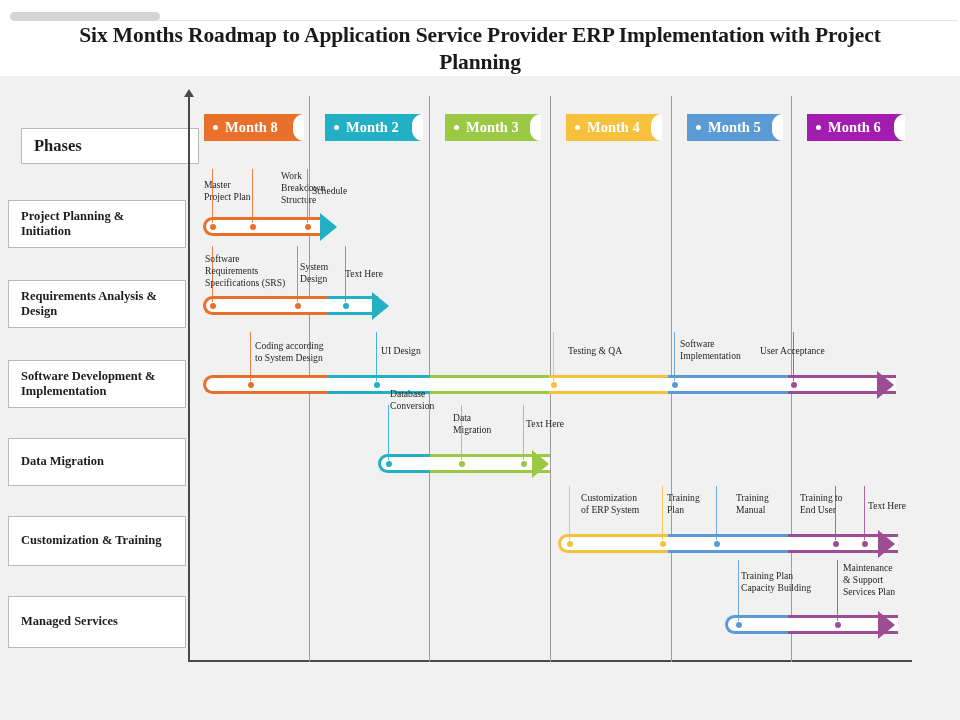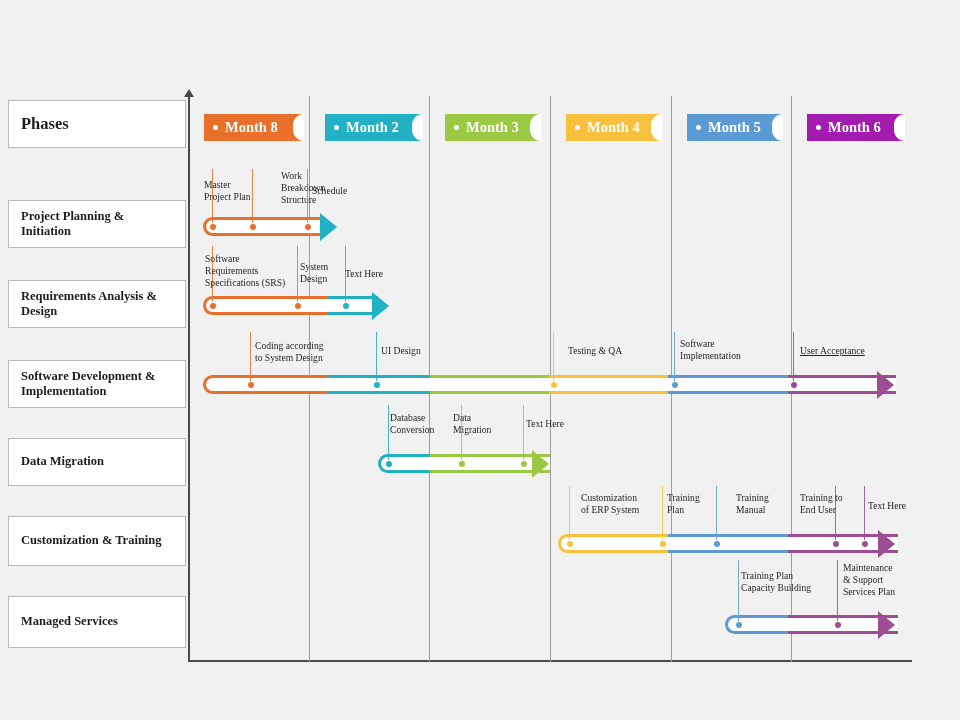--- a/index.html
+++ b/index.html
@@ -116,6 +116,11 @@
 
 <div class="slide">
 
+  <div class="titleband">
+    <div class="greybar"></div>
+    <div class="hairline"></div>
+    <div class="slide-title">Six Months Roadmap to Application Service Provider ERP Implementation with Project Planning</div>
+  </div>
 
   <div id="phase-col">
       <div class="phase-box header" style="top: 100px; height: 48px;">

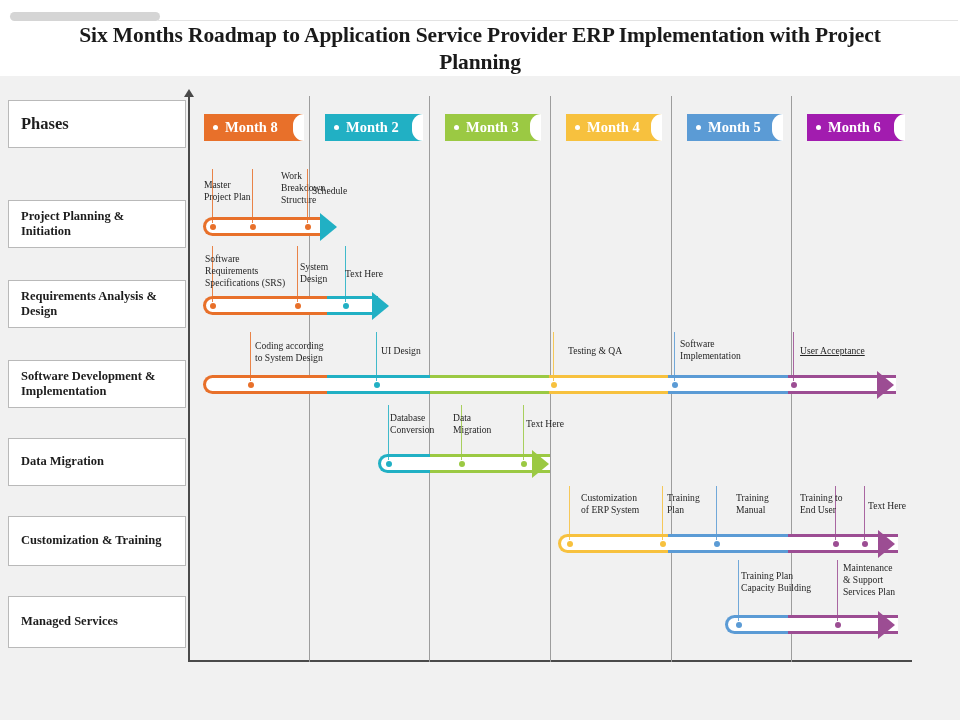--- a/index.html
+++ b/index.html
@@ -123,7 +123,7 @@
   </div>
 
   <div id="phase-col">
-      <div class="phase-box header" style="top: 100px; height: 48px;">
+      <div class="phase-box header" style="top: 128px; height: 36px; margin-left: 13px;">
         <span>Phases</span>
       </div>
       <div class="phase-box" style="top: 200px; height: 48px;">

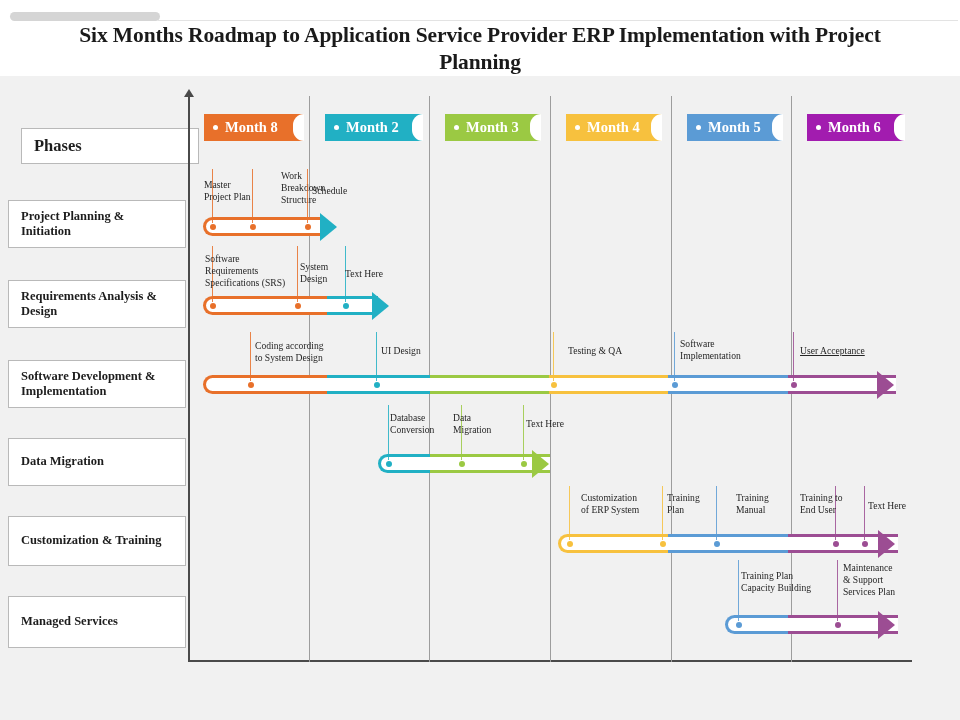--- a/index.html
+++ b/index.html
@@ -247,7 +247,7 @@
 Implementation</div>
         <div class="leader" style="left: 793px; top: 332px; height: 49px; background: rgb(156, 77, 147); opacity: 0.85;"></div>
         <div class="node" style="left: 791px; top: 381.5px; background: rgb(156, 77, 147);"></div>
-        <div class="tasklabel" style="left: 800px; top: 345px; text-decoration: underline;">User Acceptance</div>
+        <div class="tasklabel" style="left: 760px; top: 345px;">User Acceptance</div>
       </div>
       <div>
         <div class="seg cap" style="left: 378px; top: 454px; width: 52px; border-color: rgb(33, 176, 196); position: absolute;"></div>

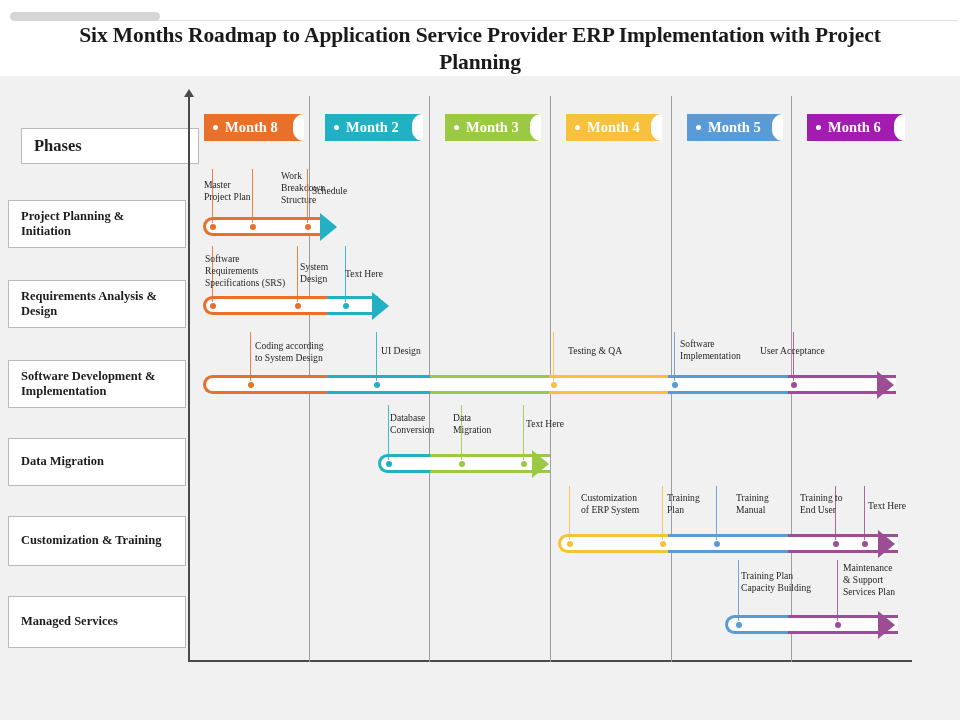--- a/index.html
+++ b/index.html
@@ -255,7 +255,7 @@
         <div class="arrow" style="left: 532px; top: 449.5px; border-left-color: rgb(155, 201, 67);"></div>
         <div class="leader" style="left: 388px; top: 405px; height: 55px; background: rgb(33, 176, 196); opacity: 0.85;"></div>
         <div class="node" style="left: 386px; top: 460.5px; background: rgb(33, 176, 196);"></div>
-        <div class="tasklabel" style="left: 390px; top: 412px;">Database
+        <div class="tasklabel" style="left: 390px; top: 388px;">Database
 Conversion</div>
         <div class="leader" style="left: 461px; top: 405px; height: 55px; background: rgb(155, 201, 67); opacity: 0.85;"></div>
         <div class="node" style="left: 459px; top: 460.5px; background: rgb(155, 201, 67);"></div>

